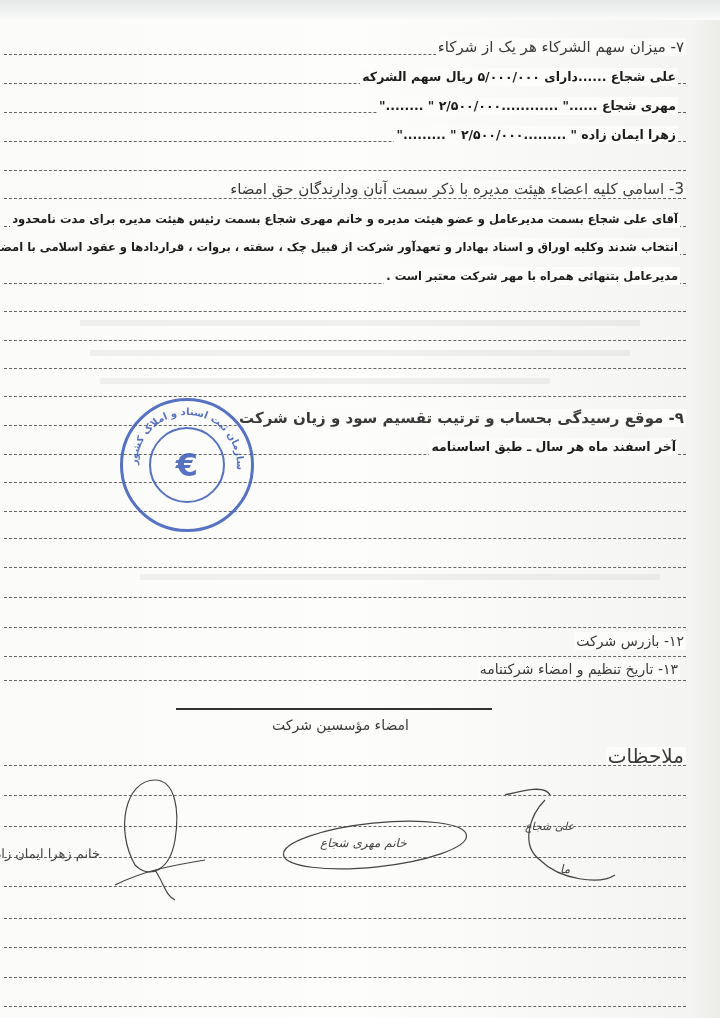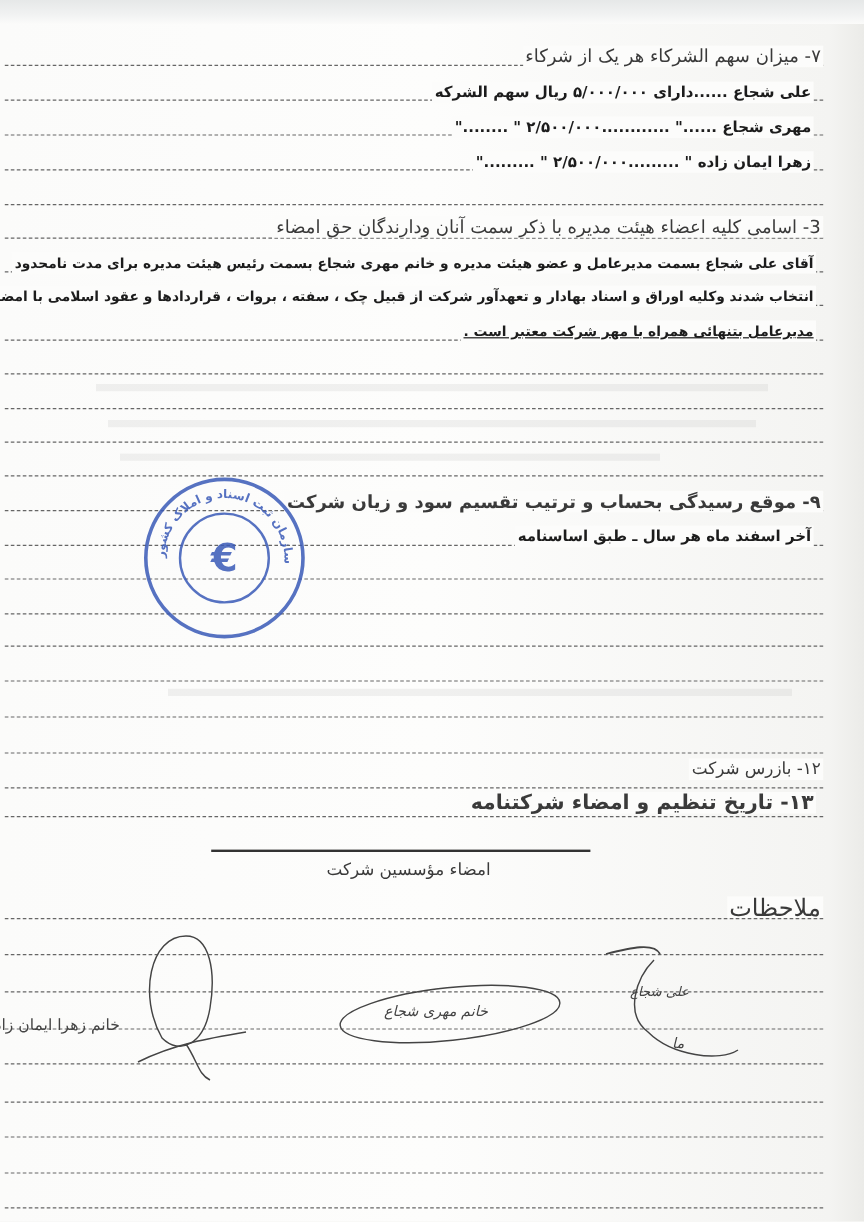--- a/index.html
+++ b/index.html
@@ -109,7 +109,7 @@
   <div class="txt" style="right:34px; top:180px; font-size:15px;">3- اسامی کلیه اعضاء هیئت مدیره با ذکر سمت آنان ودارندگان حق امضاء</div>
   <div class="txt hand" style="right:40px; top:210px; font-size:11.5px;">آقای علی شجاع بسمت مدیرعامل و عضو هیئت مدیره و خانم مهری شجاع بسمت رئیس هیئت مدیره برای مدت نامحدود</div>
   <div class="txt hand" style="right:40px; top:238px; font-size:11.5px;">انتخاب شدند وکلیه اوراق و اسناد بهادار و تعهدآور شرکت از قبیل چک ، سفته ، بروات ، قراردادها و عقود اسلامی با امضا</div>
-  <div class="txt hand" style="right:40px; top:267px; font-size:11.5px;text-decoration:underline;">مدیرعامل بتنهائی همراه با مهر شرکت معتبر است .</div>
+  <div class="txt hand" style="right:40px; top:267px; font-size:11.5px;">مدیرعامل بتنهائی همراه با مهر شرکت معتبر است .</div>
 
   <div class="txt" style="right:34px; top:409px; font-size:15px;font-weight:bold;">۹- موقع رسیدگی بحساب و ترتیب تقسیم سود و زیان شرکت</div>
   <div class="txt hand" style="right:42px; top:438px;">آخر اسفند ماه هر سال ـ طبق اساسنامه</div>

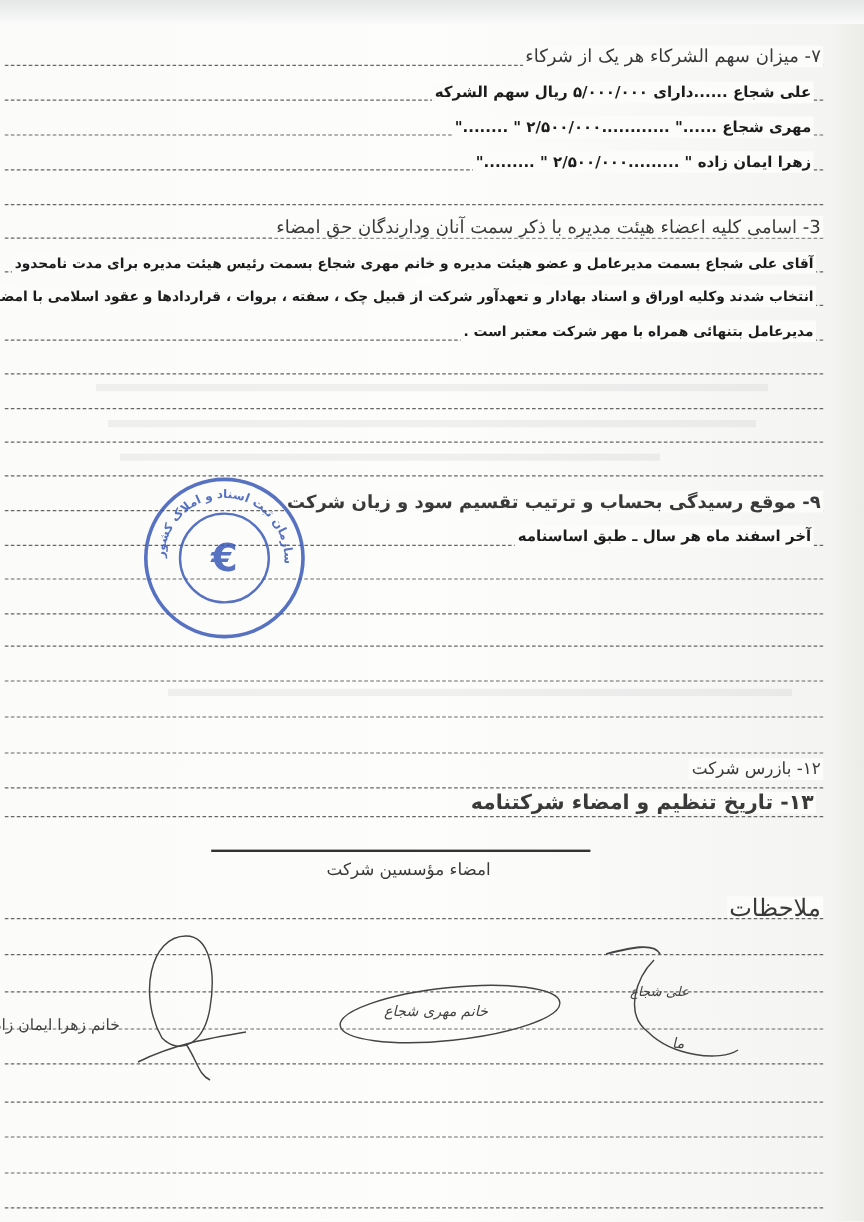--- a/index.html
+++ b/index.html
@@ -117,7 +117,7 @@
 
 
   <div class="txt" style="right:34px; top:632px; font-size:14px;">۱۲- بازرس شرکت</div>
-  <div class="txt" style="right:40px; top:660px; font-size:17px;font-weight:bold;">۱۳- تاریخ تنظیم و امضاء شرکتنامه</div>
+  <div class="txt" style="right:40px; top:660px; font-size:14px;">۱۳- تاریخ تنظیم و امضاء شرکتنامه</div>
 
   <div class="solid" style="top:708px;"></div>
   <div class="txt" style="left:270px; top:716px; font-size:14px; background:transparent;">امضاء مؤسسین شرکت</div>

